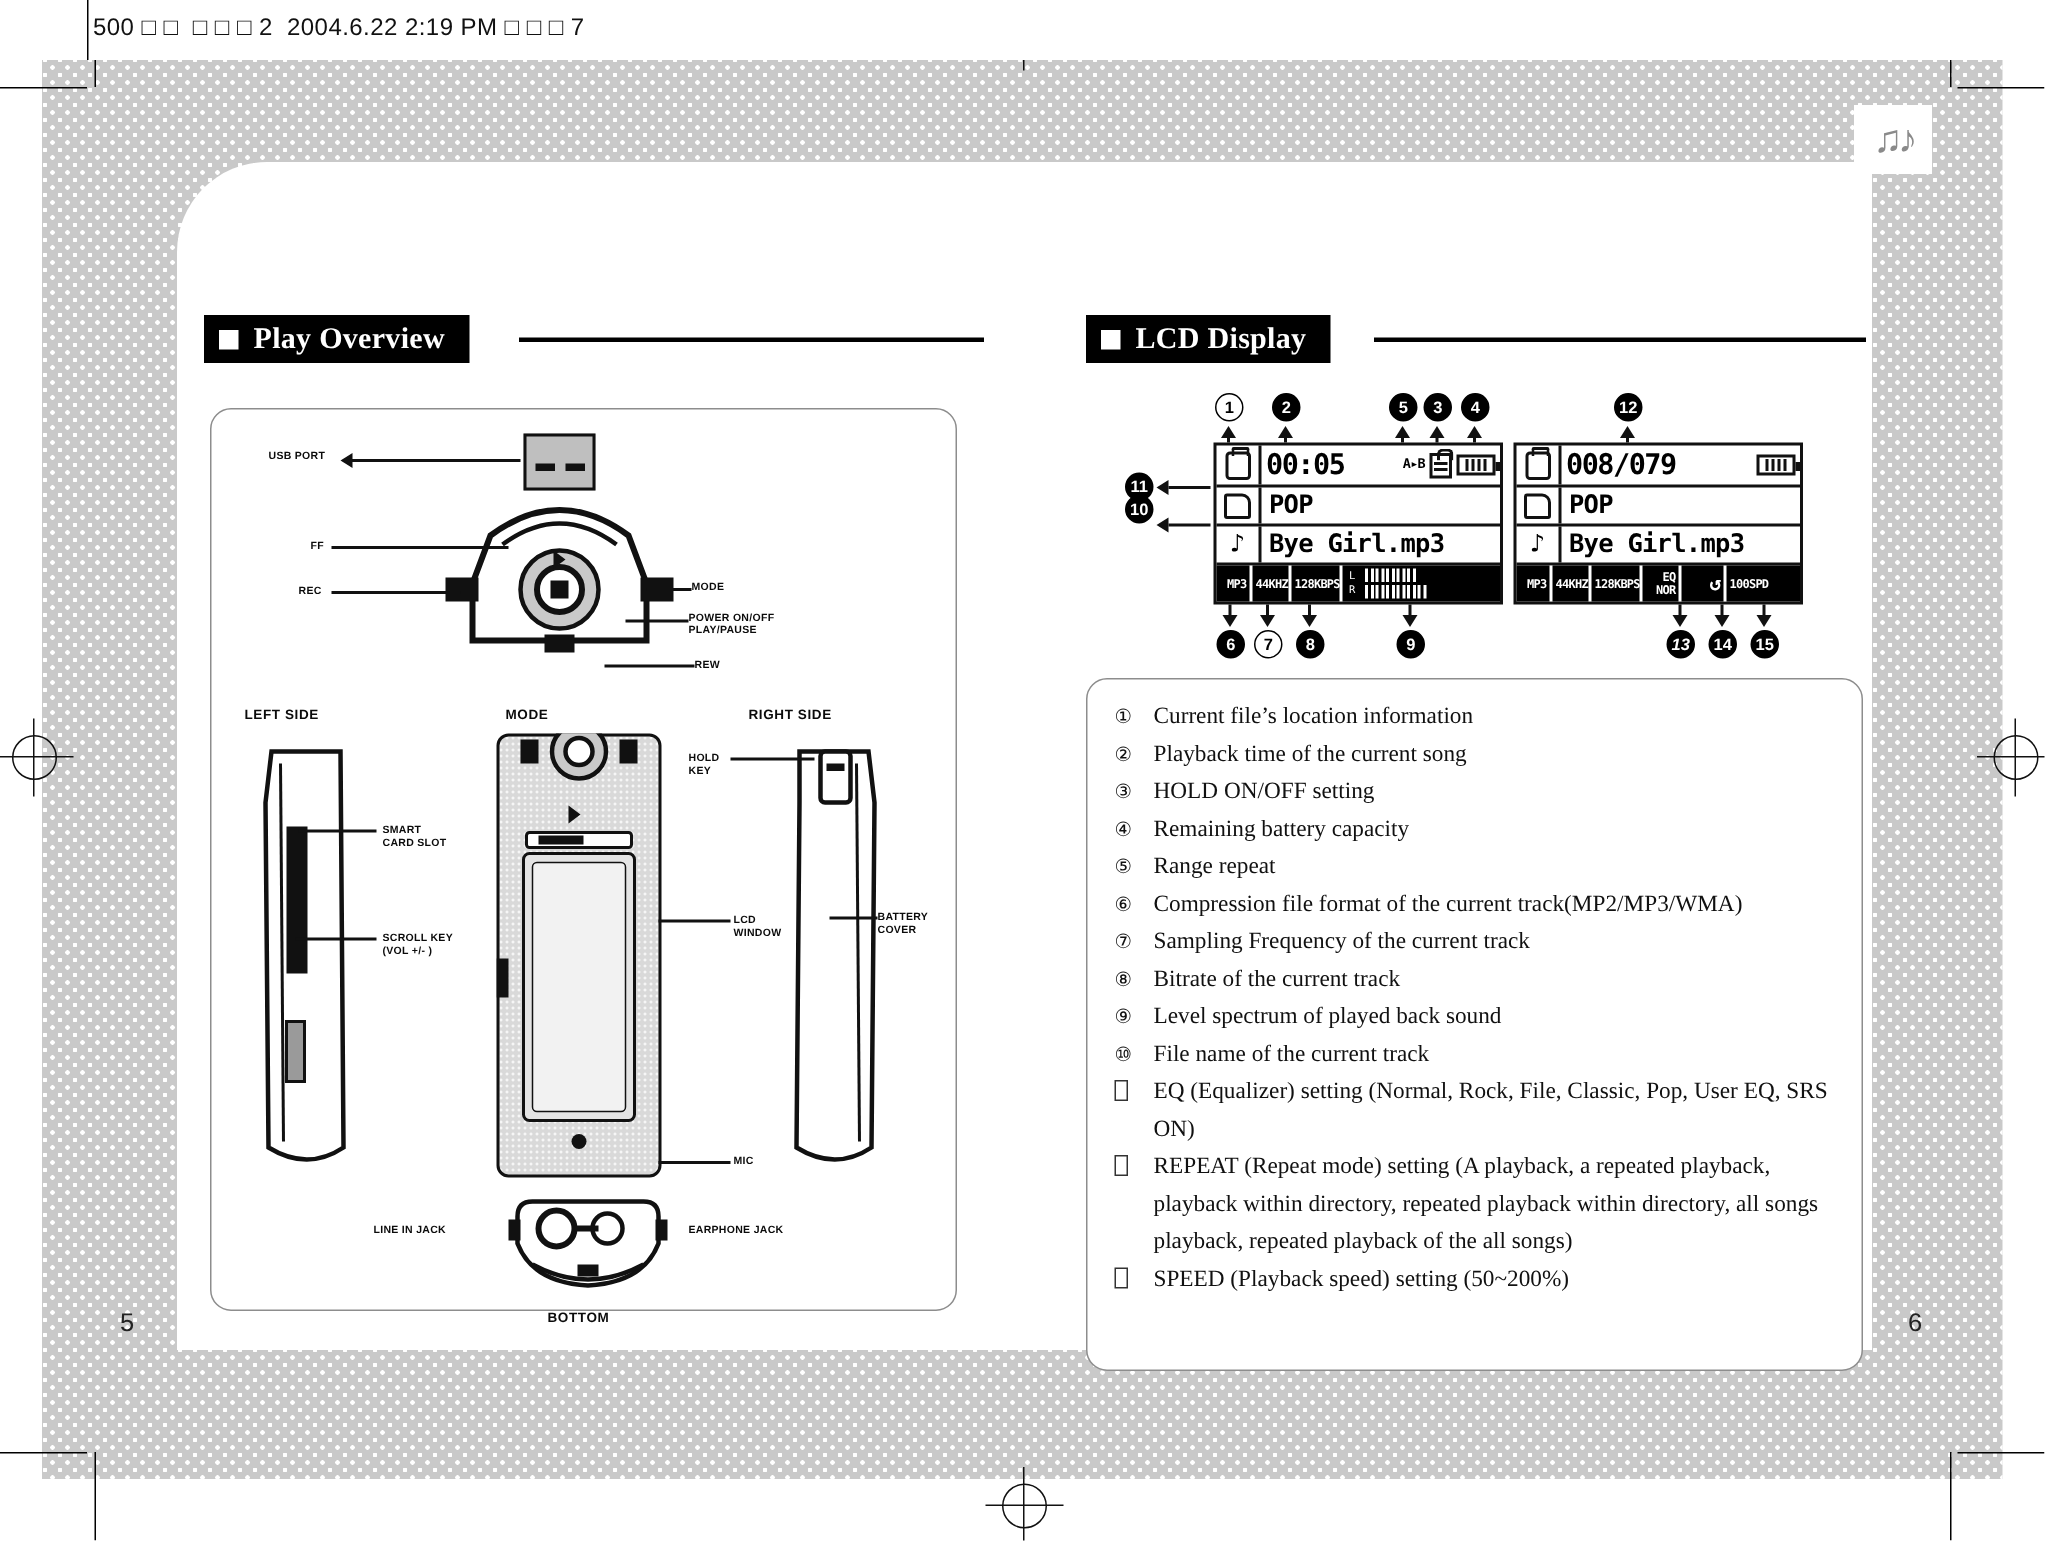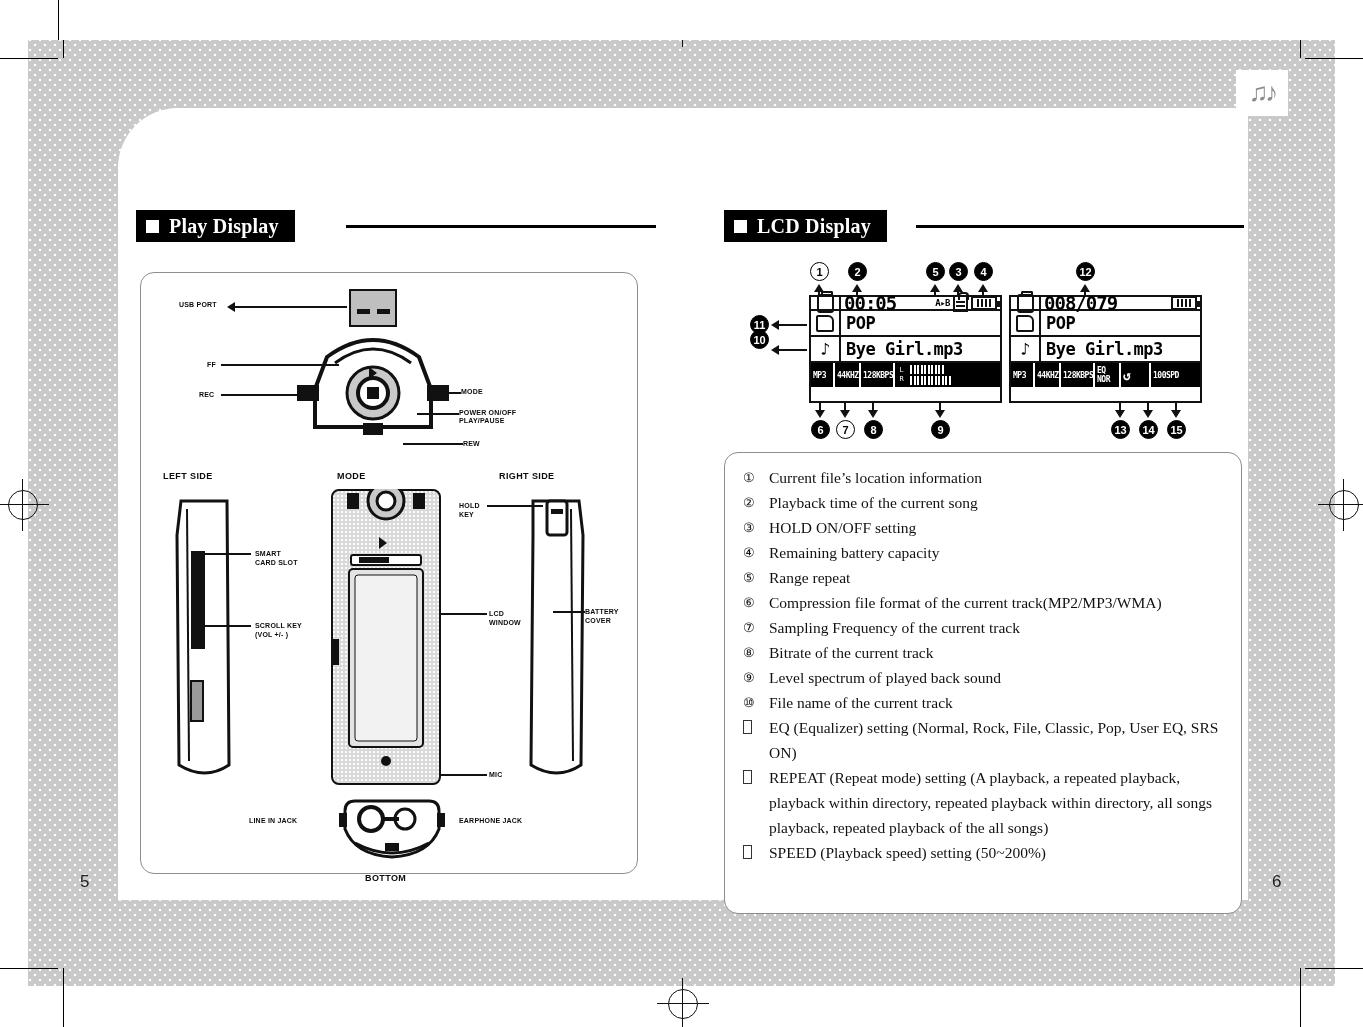--- a/index.html
+++ b/index.html
@@ -210,6 +210,7 @@
 
 <div class="print-header">
   <div class="hdr-rule"></div>
+  <div class="hdr-text">500 □ □  □ □ □ 2  2004.6.22 2:19 PM □ □ □ 7</div>
 </div>
 
 <div class="sheet"></div>

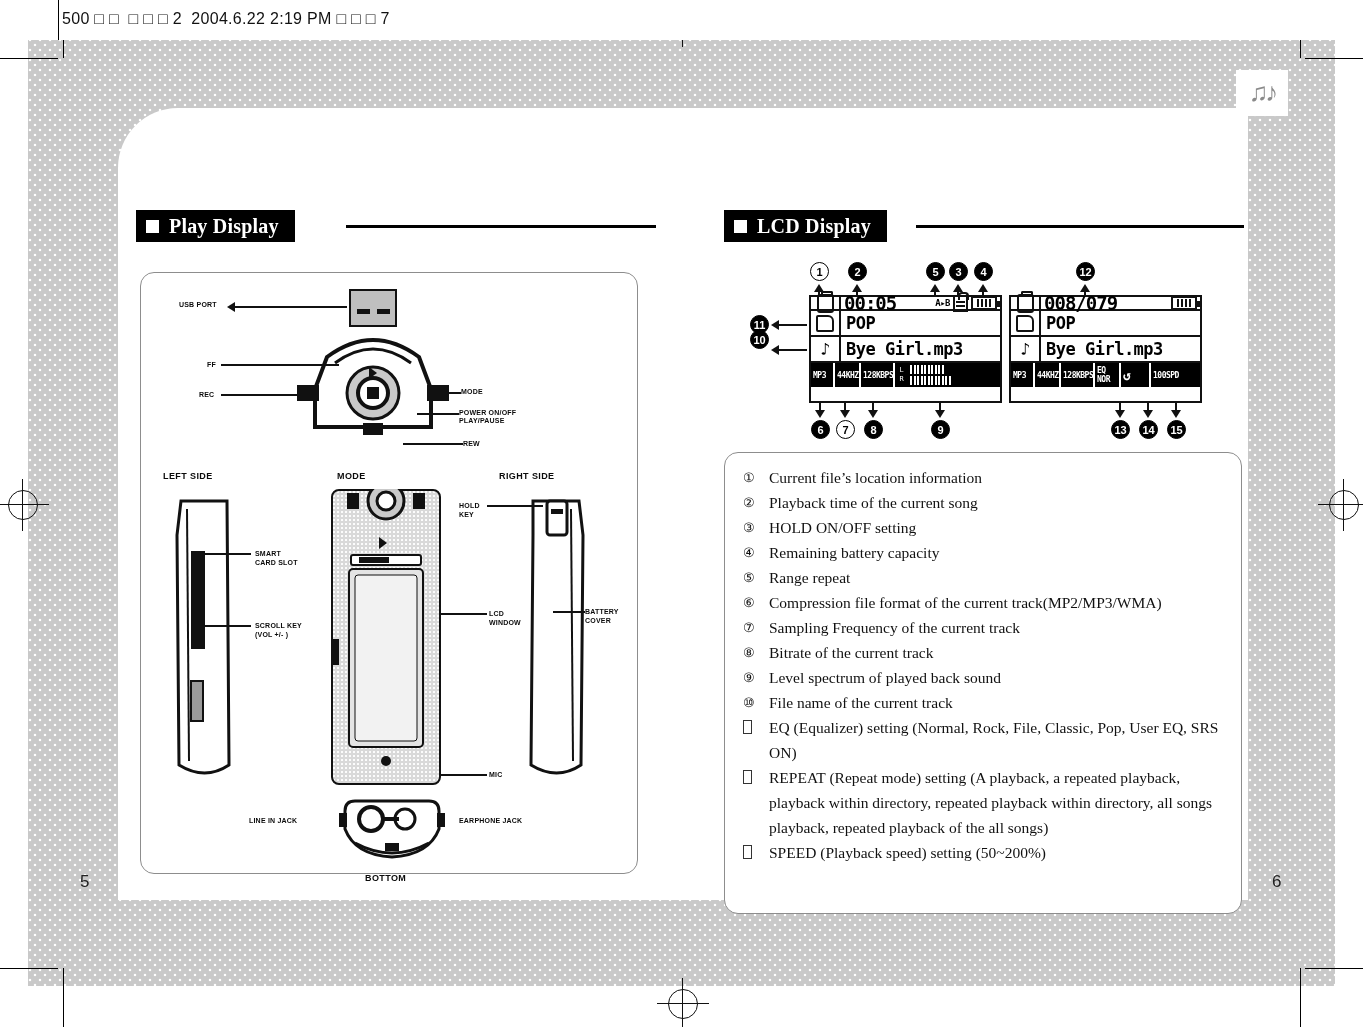--- a/index.html
+++ b/index.html
@@ -253,7 +253,7 @@
   <div class="sec-head">
     <div class="blackbar">
       <span class="sq"></span>
-      <span class="lbl">Play Display</span>
+      <span class="lbl">Play Overview</span>
     </div>
     <div class="rule" style="left:210px;right:0;"></div>
   </div>

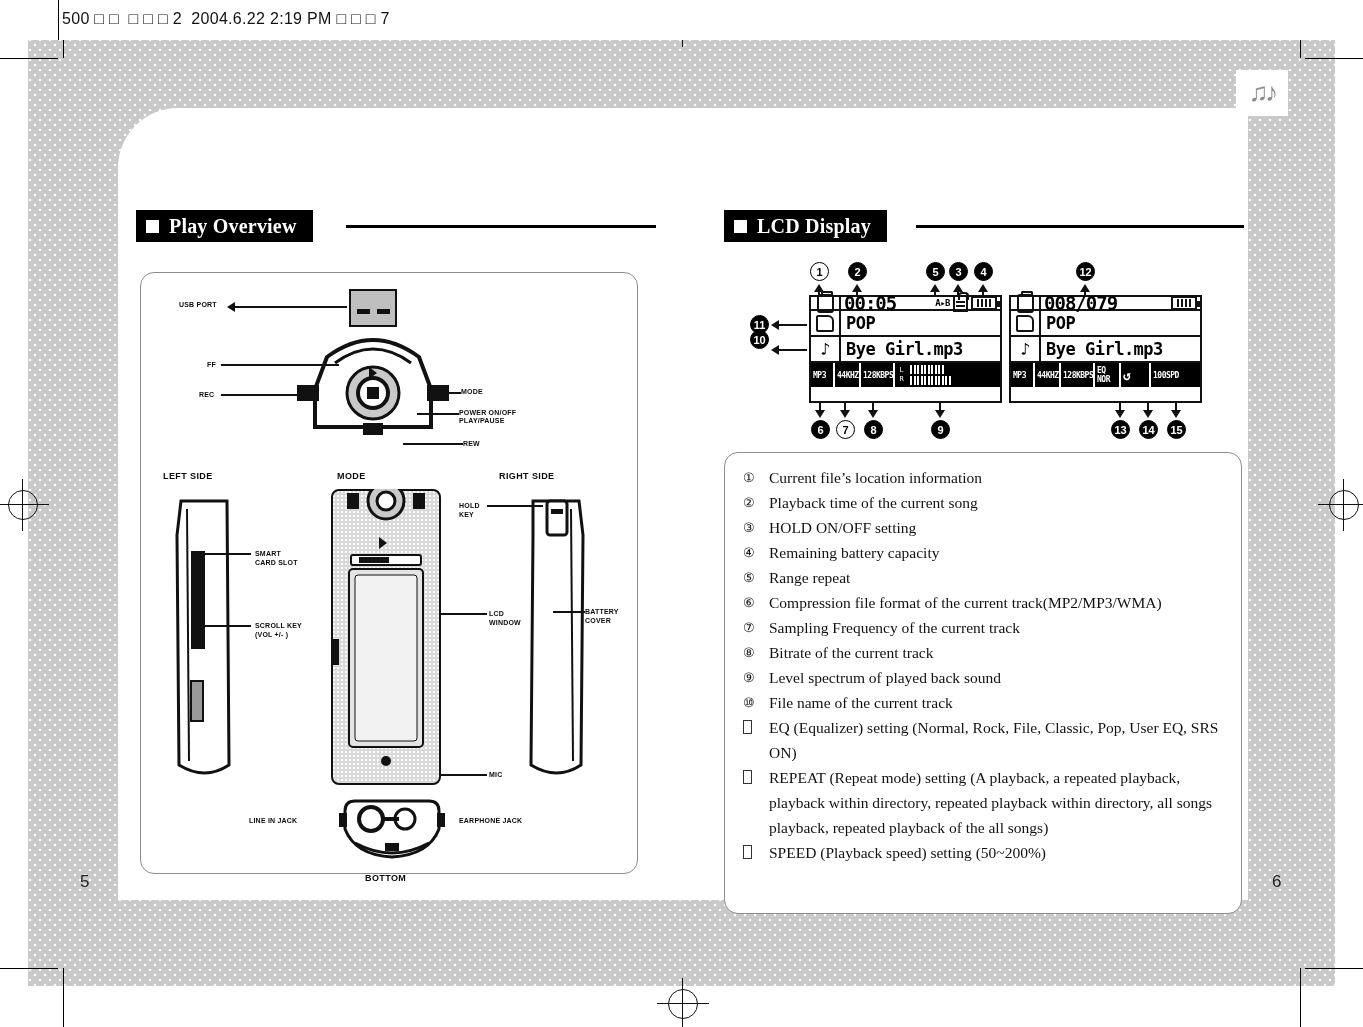--- a/index.html
+++ b/index.html
@@ -115,7 +115,7 @@
   .lcd.one{ left:85px; top:33px; }
   .lcd.two{ left:285px; top:33px; }
   .lcd .row{ position:relative; border-bottom:2px solid #111; display:flex; align-items:center; }
-  .lcd .r1{ height:14px; }
+  .lcd .r1{ height:28px; }
   .lcd .r2{ height:26px; }
   .lcd .r3{ height:26px; }
   .lcd .r4{ height:24px; border-bottom:none; background:#000; }

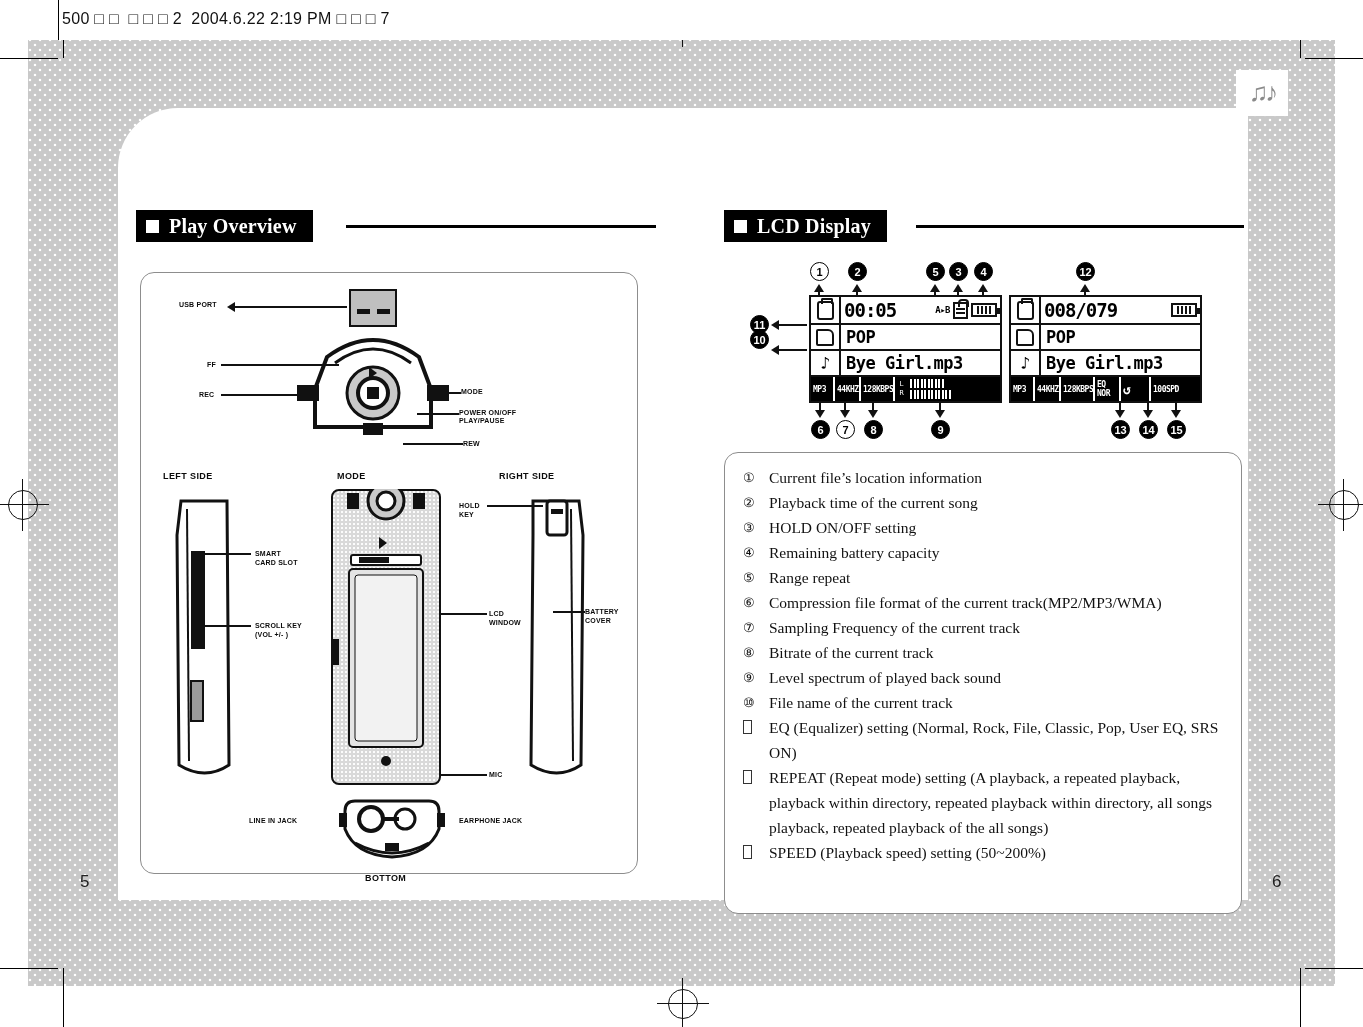--- a/index.html
+++ b/index.html
@@ -128,7 +128,7 @@
   .lcd .spacer{ flex:1; }
   .lcd .r1 .mini{ font-size:9px; font-weight:bold; margin-right:3px; letter-spacing:-0.5px;}
   .lcd .r4 .seg{
-    color:#fff; font-size:8px; font-weight:bold; line-height:9px; text-align:left;
+    color:#fff; font-size:8px; font-weight:bold; line-height:9px; text-align:right;
     border-left:2px solid #fff; padding:0 2px; height:100%;
     display:flex; flex-direction:column; justify-content:center; letter-spacing:-0.5px;
   }

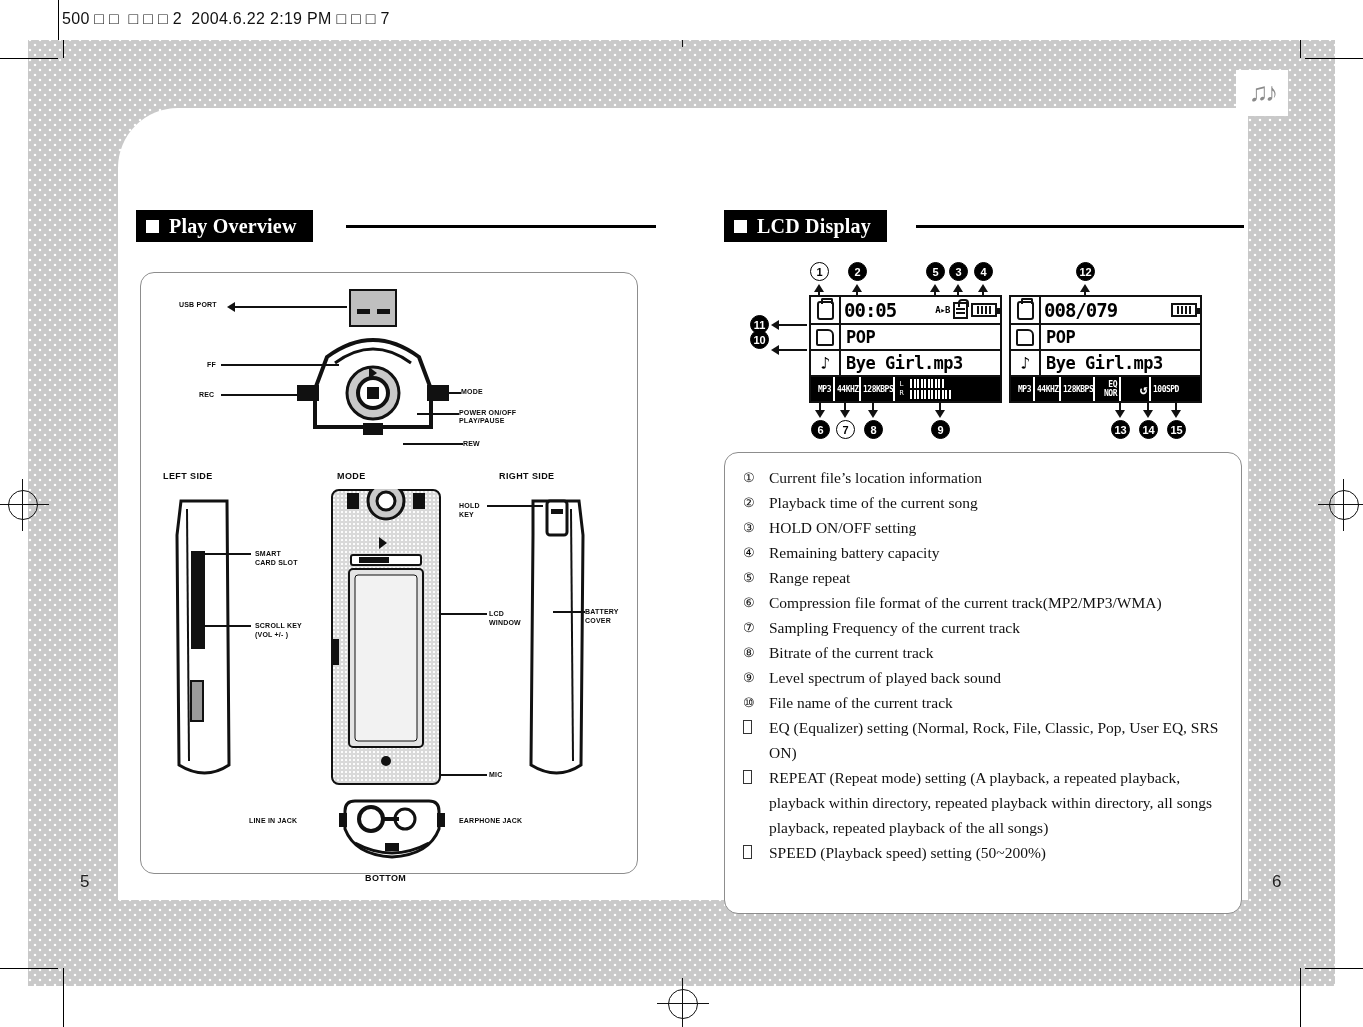--- a/index.html
+++ b/index.html
@@ -529,7 +529,7 @@
 
   <div class="stem-v" style="left:395px;top:141px;height:10px;"></div>
   <div class="arrow-down" style="left:391px;top:148px;"></div>
-  <div class="callout" style="left:387px;top:158px;">13</div>
+  <div class="callout" style="left:387px;top:158px;font-style:italic;">13</div>
 
   <div class="stem-v" style="left:423px;top:141px;height:10px;"></div>
   <div class="arrow-down" style="left:419px;top:148px;"></div>

